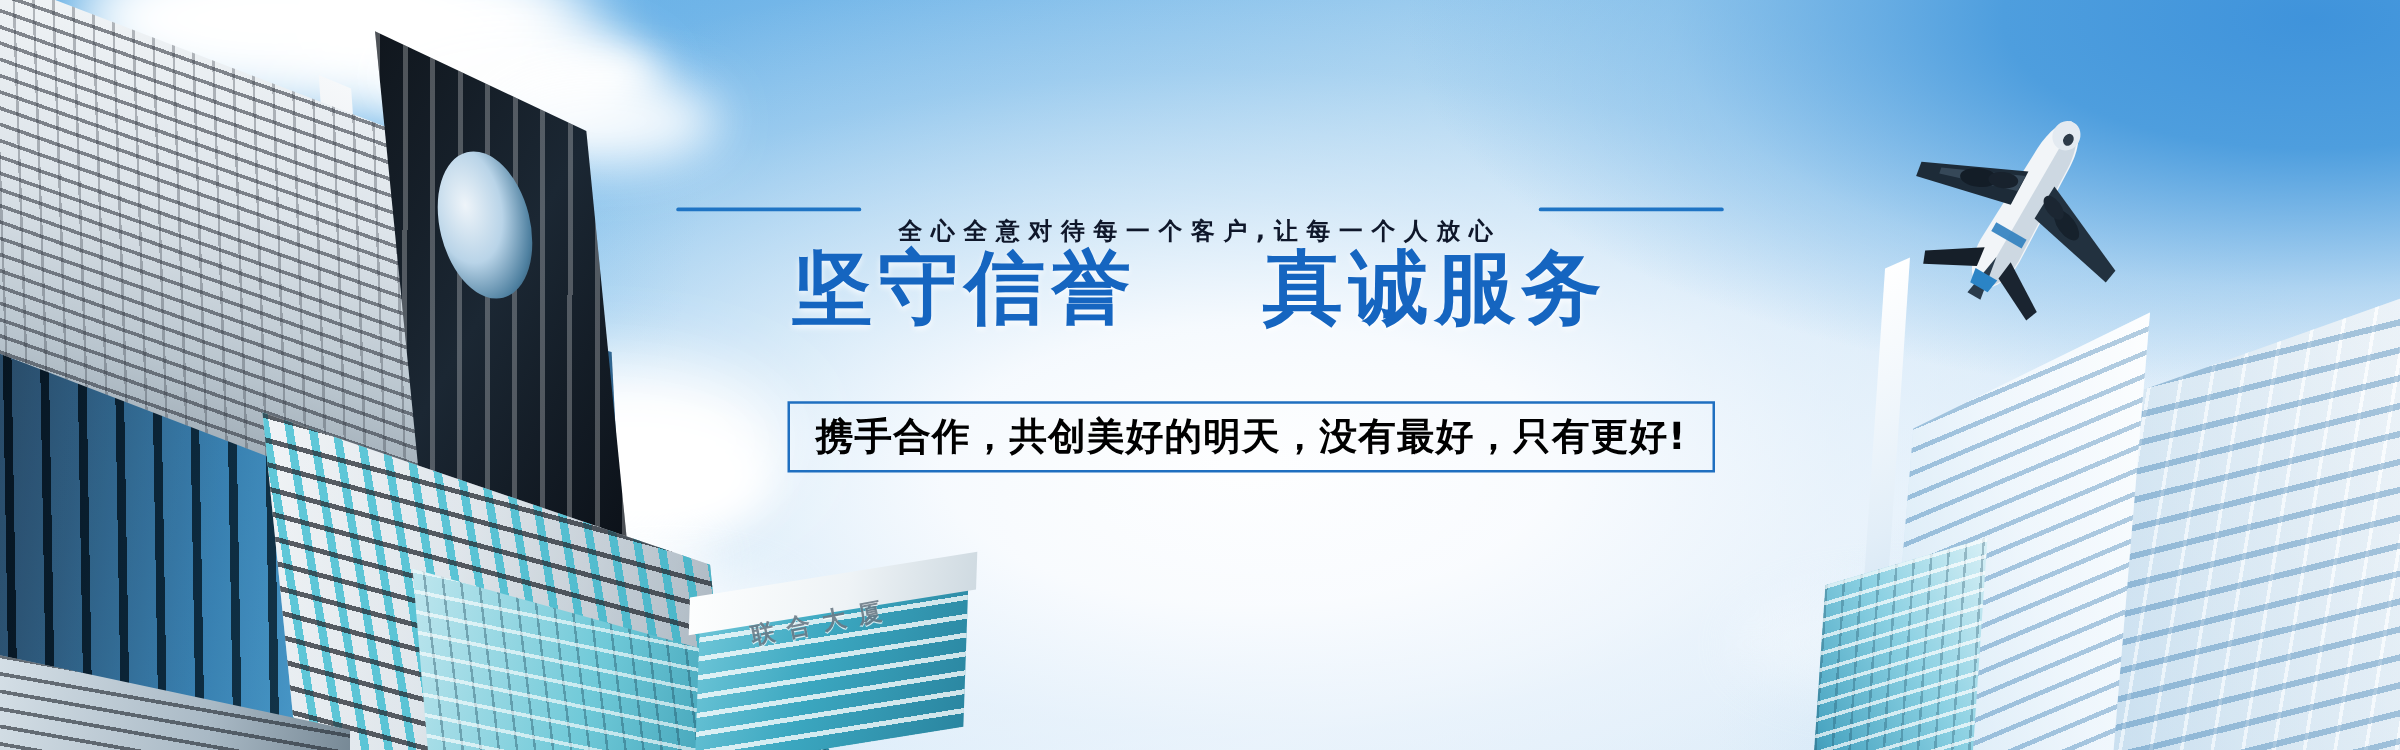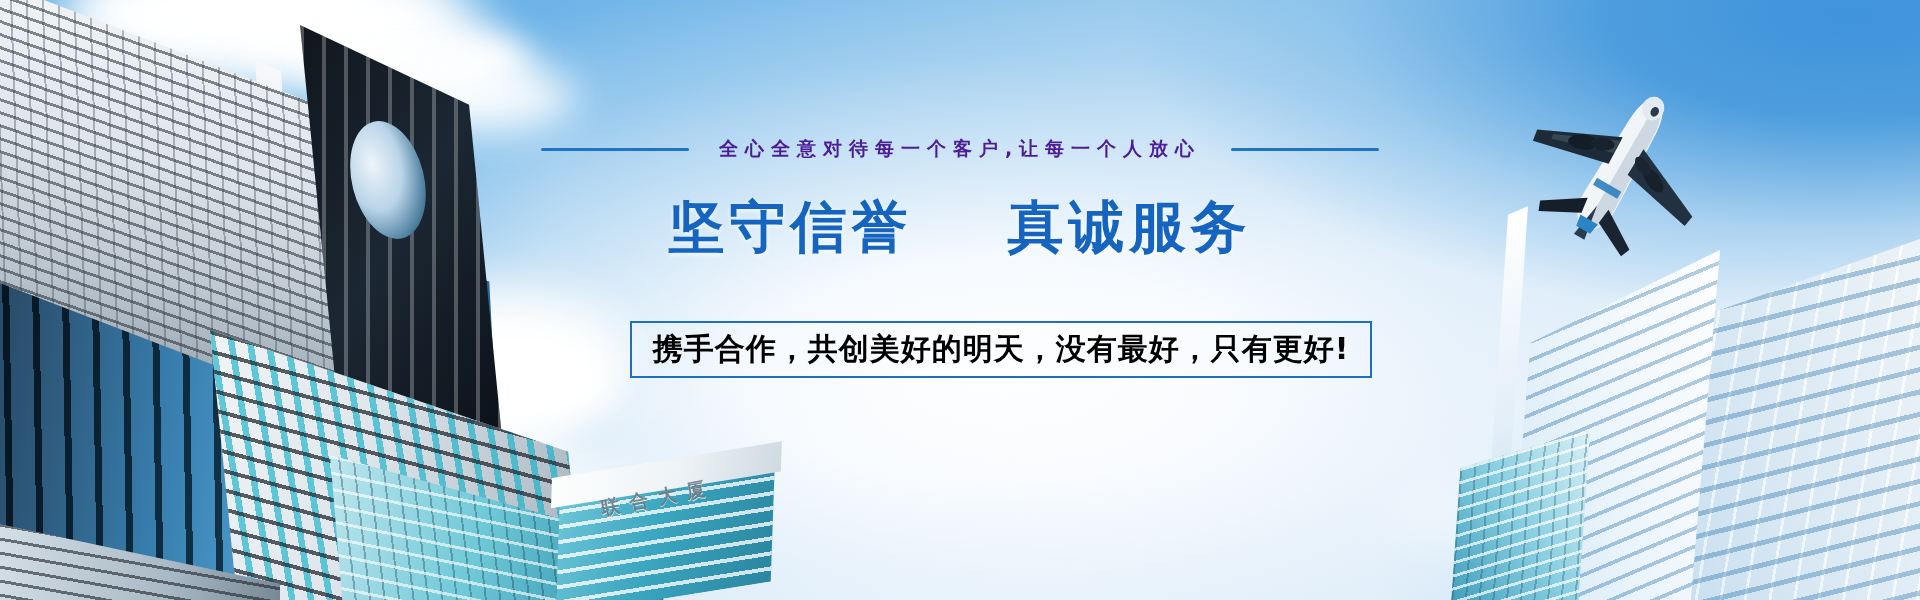--- a/index.html
+++ b/index.html
@@ -135,8 +135,8 @@
   .tagline-row{position:absolute;left:0;top:136px;width:1920px;
     display:flex;align-items:center;justify-content:center;gap:30px;}
   .rule{width:148px;height:3px;background:#1f74c4;border-radius:2px;}
-  .tagline{color:#4c1d95;font-size:19px;font-weight:700;letter-spacing:7px;white-space:nowrap;
-    font-family:"DejaVu Sans","Liberation Sans",sans-serif;}
+  .tagline{color:#0f172a;font-size:19px;font-weight:700;letter-spacing:7px;white-space:nowrap;
+    font-family:"DejaVu Sans","Liberation Sans",sans-serif;margin-top:36px;}
 
   .headline{position:absolute;left:0;top:196px;width:1920px;text-align:center;
     color:#1565c0;font-size:56px;font-weight:700;letter-spacing:5px;line-height:1.12;

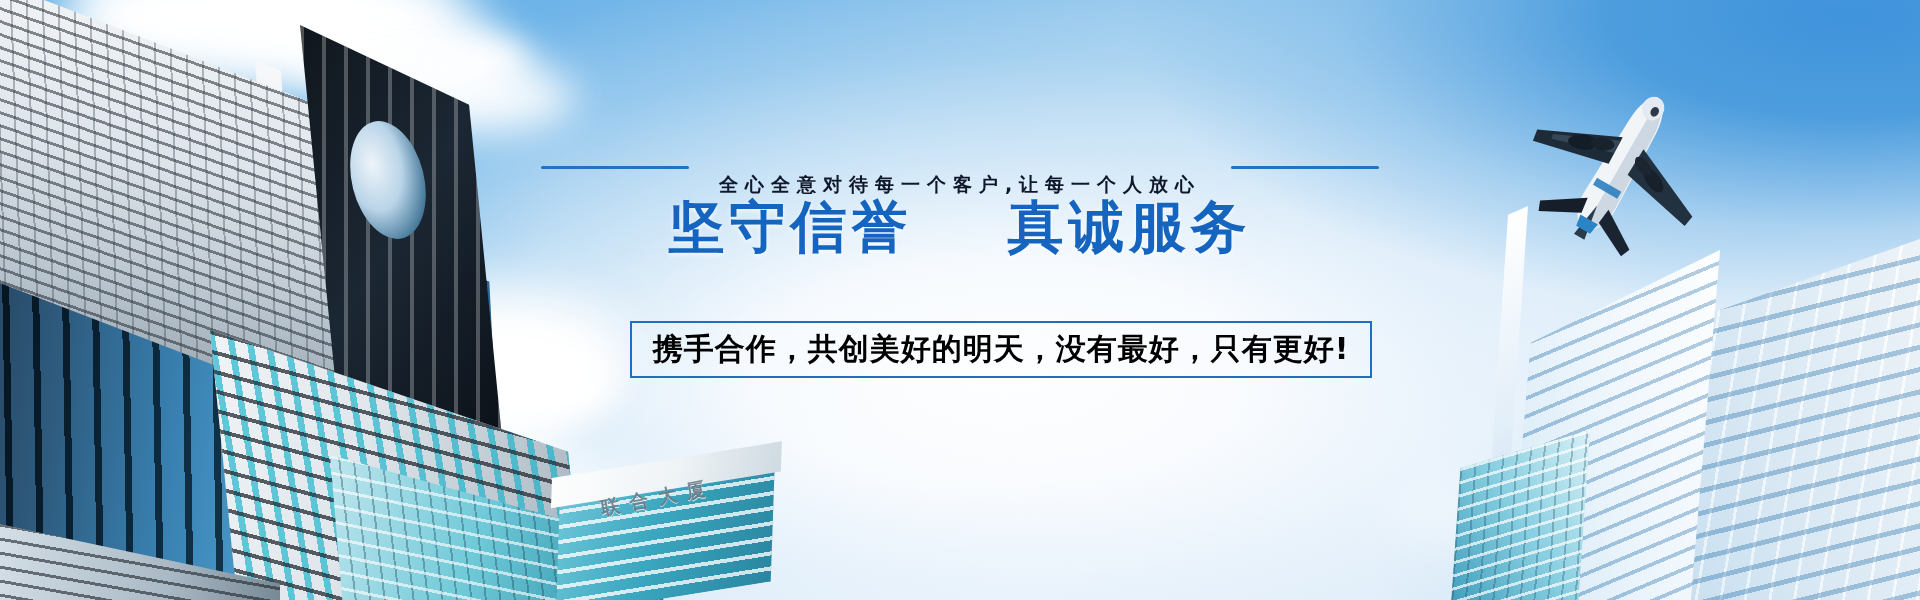--- a/index.html
+++ b/index.html
@@ -139,7 +139,7 @@
     font-family:"DejaVu Sans","Liberation Sans",sans-serif;margin-top:36px;}
 
   .headline{position:absolute;left:0;top:196px;width:1920px;text-align:center;
-    color:#1565c0;font-size:56px;font-weight:700;letter-spacing:5px;line-height:1.12;
+    color:#1565c0;font-size:64px;font-weight:700;letter-spacing:5px;line-height:1.12;
     white-space:nowrap;
     font-family:"DejaVu Sans","Liberation Sans",sans-serif;
     text-shadow:0 2px 5px rgba(255,255,255,0.75);}

